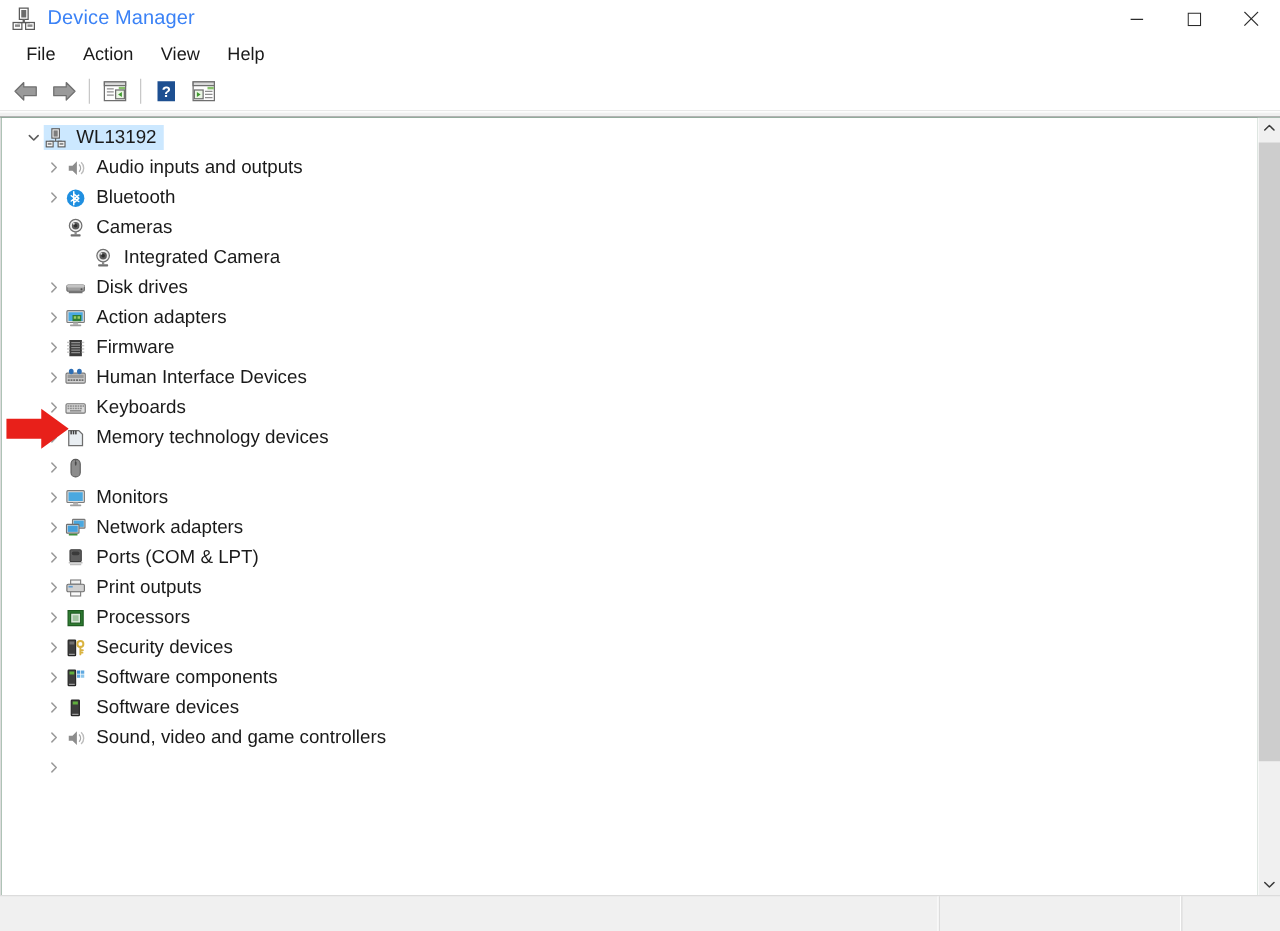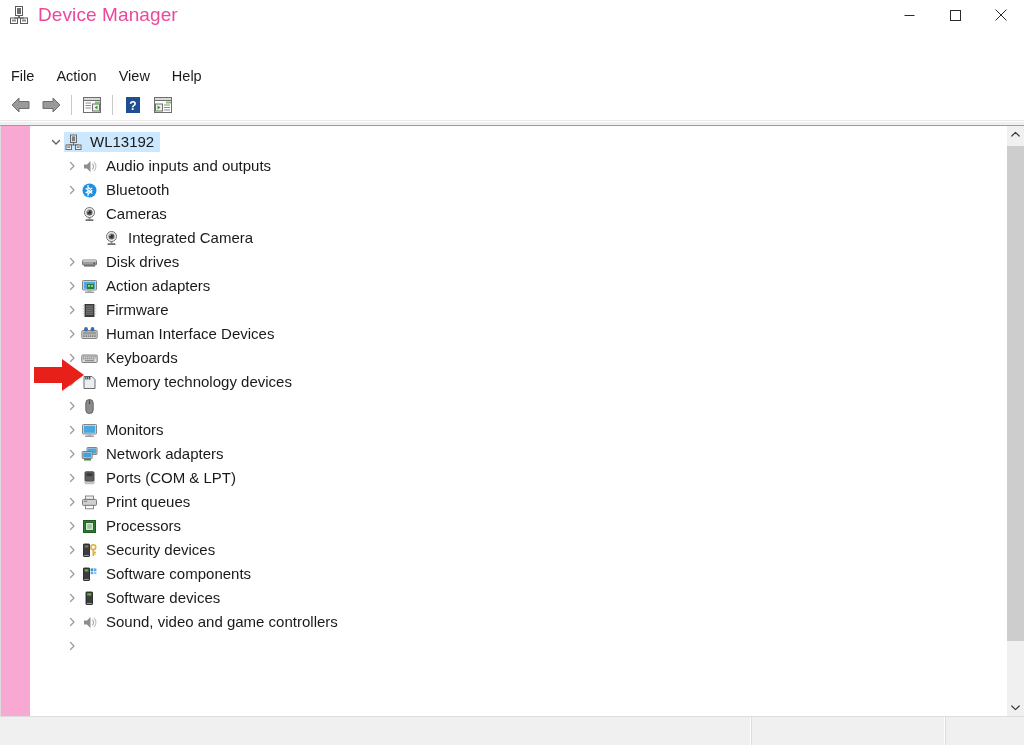--- a/index.html
+++ b/index.html
@@ -44,8 +44,8 @@
     display: block;
   }
   .title-text {
-    font-size: 19px;
-    color: #ec4899;
+    font-size: 16px;
+    color: #3b82f6;
     letter-spacing: 0.1px;
   }
   .caption-buttons {

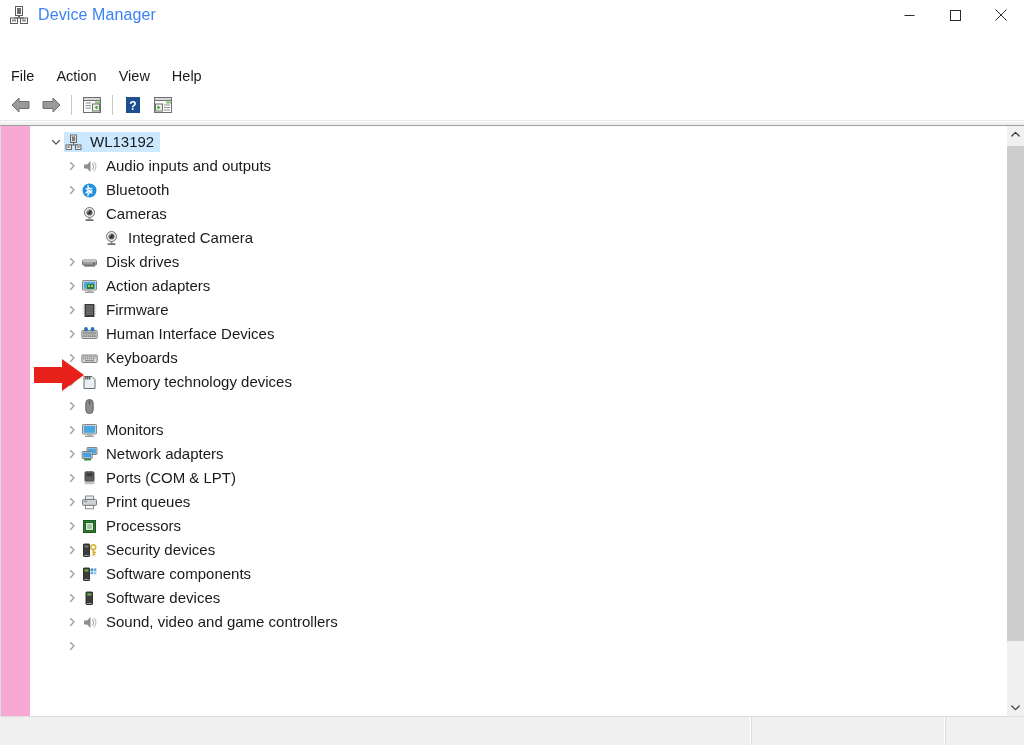--- a/index.html
+++ b/index.html
@@ -74,8 +74,8 @@
     min-height: 28px;
     display: flex;
     align-items: center;
+    padding-left: 10px;
     background: #ffffff;
-    margin-top: 32px;
   }
   .menu-item {
     font-size: 14.5px;

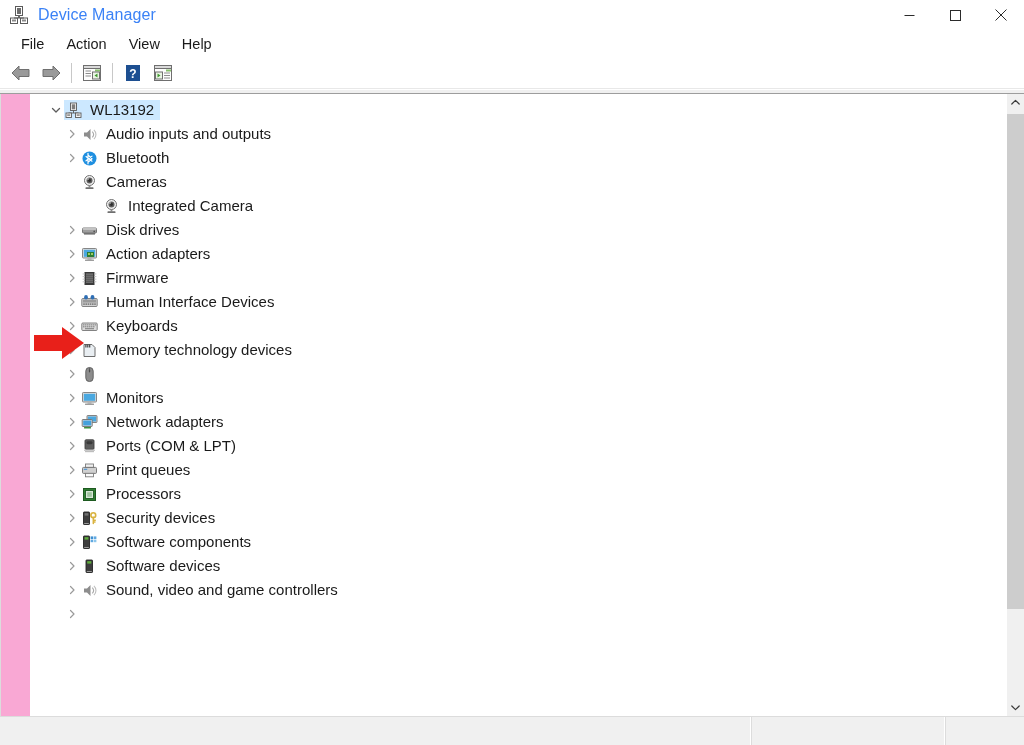--- a/index.html
+++ b/index.html
@@ -125,10 +125,9 @@
     flex: 1 1 auto;
     display: flex;
     position: relative;
-    background: #f9a8d4;
+    background: #14532d;
     overflow: hidden;
     border-left: 1px solid #dcdcdc;
-    padding-left: 29px;
   }
 
   .tree-pane {

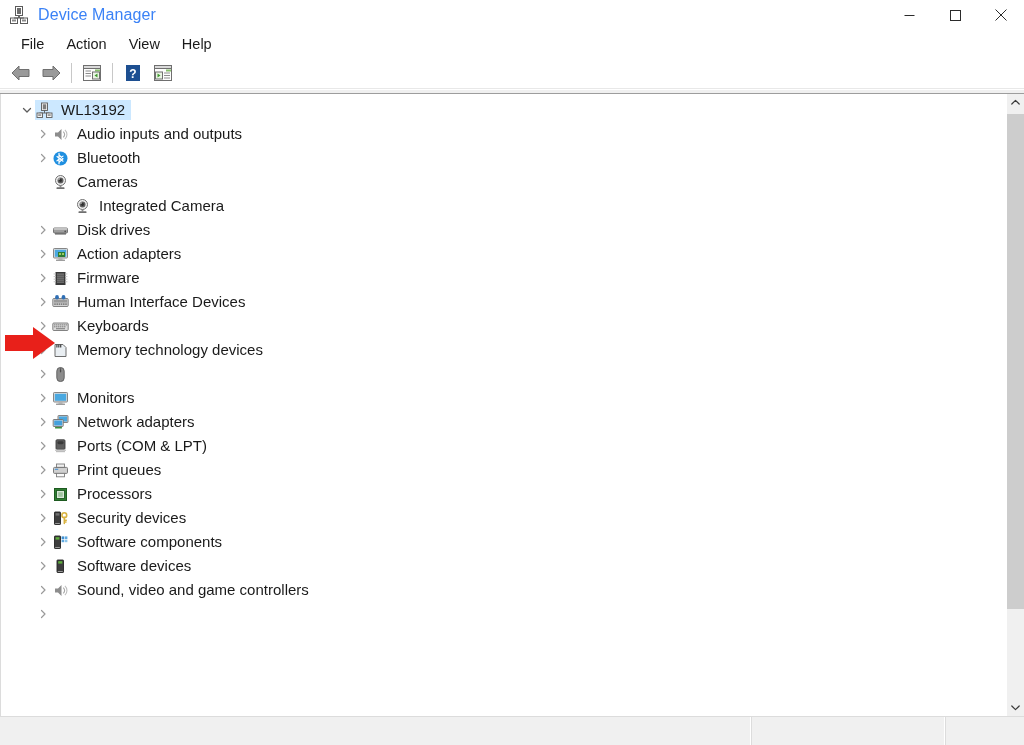--- a/index.html
+++ b/index.html
@@ -704,7 +704,7 @@
               <rect x="4.5" y="11.4" width="8" height="3.4" fill="#fafafa" stroke="#7d7d7d" stroke-width="0.9"></rect>
             </svg>
           </span>
-          <span class="tree-label">Print queues</span>
+          <span class="tree-label">Print outputs</span>
         </span>
       </div>
 

